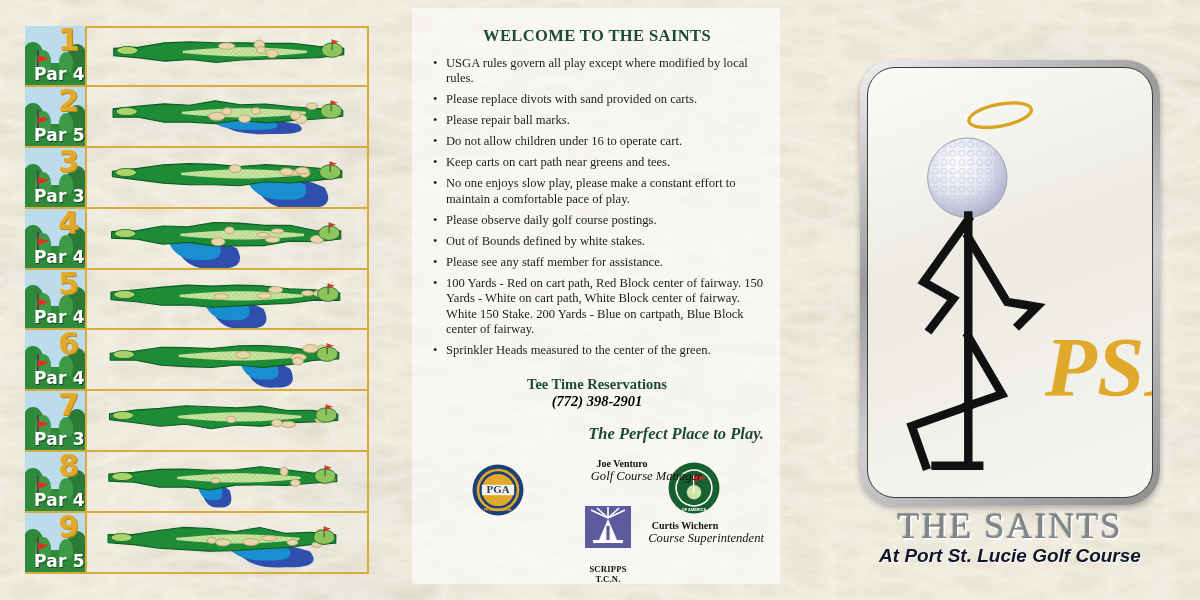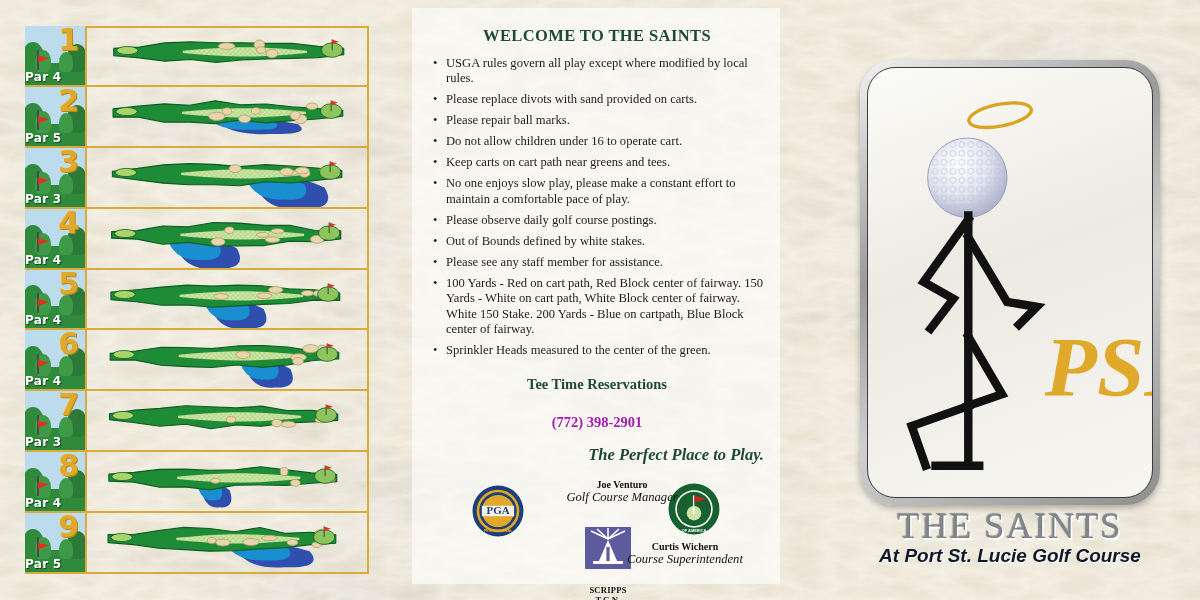--- a/index.html
+++ b/index.html
@@ -53,9 +53,9 @@
     line-height:1.05;
   }
   .hole-par {
-    position:absolute; left:0; right:0; bottom:1px; text-align:left;
+    position:absolute; left:0; right:0; bottom:1px; text-align:right;
     font-family:"DejaVu Sans", sans-serif;
-    font-weight:bold; font-size:12px; color:#ffffff;
+    font-weight:bold; font-size:17px; color:#ffffff;
     text-shadow:0.8px 0.8px 1px rgba(0,0,0,.55);
     letter-spacing:.3px;
   }

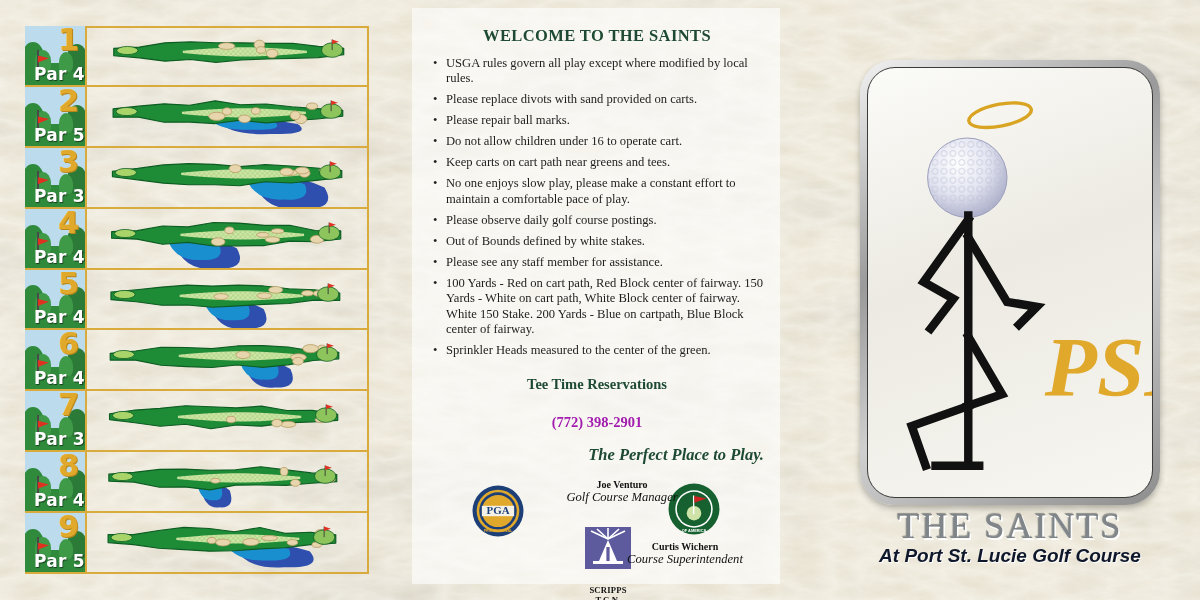--- a/index.html
+++ b/index.html
@@ -81,7 +81,7 @@
   .rule .dot { position:absolute; left:3px; top:0; }
   .tee-block { text-align:center; margin-top:17px; }
   .tee-head { font-weight:bold; font-size:14.5px; color:#1e4a33; }
-  .tee-phone { font-weight:bold; font-size:14.5px; color:#a21caf;margin-top:21px; }
+  .tee-phone { font-weight:bold; font-style:italic; font-size:14.5px; color:#000000; }
   .tagline { text-align:right; font-weight:bold; font-style:italic;
              font-size:16.5px; color:#1e4a33; margin-top:14px; }
 

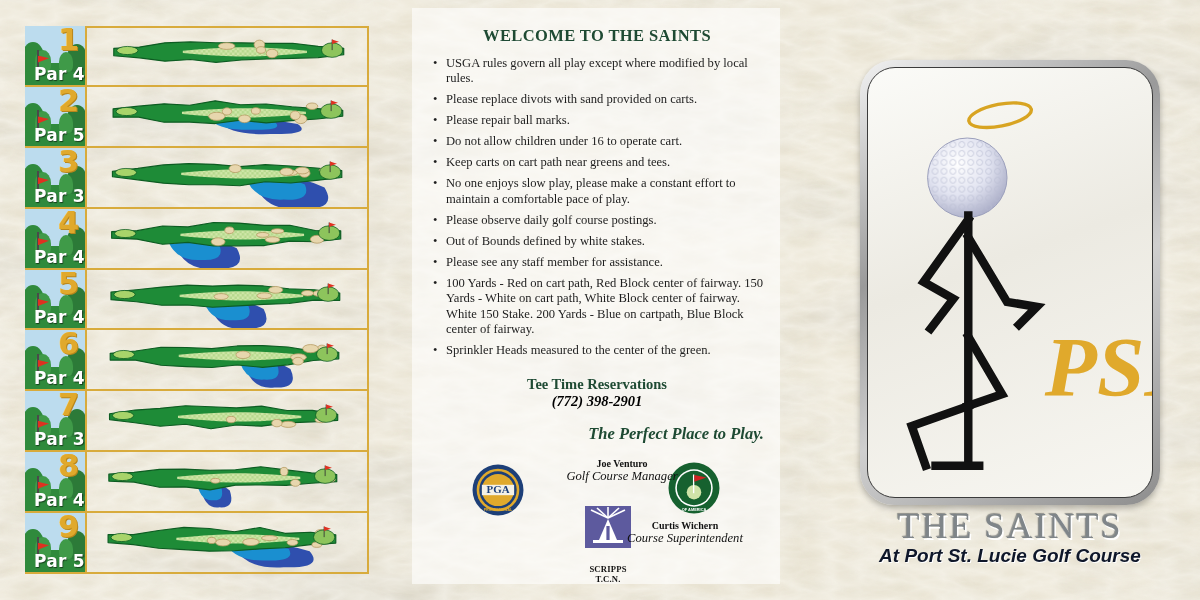--- a/index.html
+++ b/index.html
@@ -87,7 +87,7 @@
 
   .staff-area { position:relative; height:118px; margin-top:14px; }
   .staff-name { font-weight:bold; font-size:10px; color:#111; text-align:center; line-height:1.12; }
-  .staff-role { font-style:italic; font-size:12.6px; color:#111; text-align:center; line-height:1.15; }
+  .staff-role { font-style:italic; font-size:12.6px; color:#111; text-align:right; line-height:1.15; }
 
   .mgr { position:absolute; left:112px; top:0; width:160px; }
   .pro { position:absolute; left:6px; top:62px; width:150px; }

